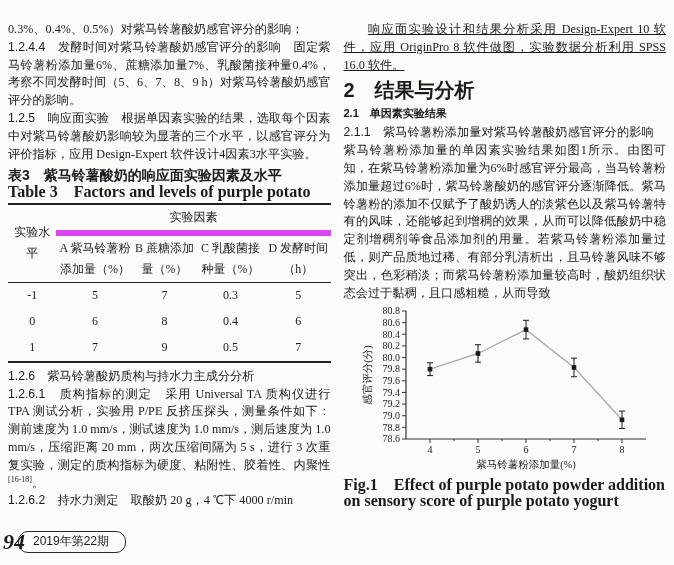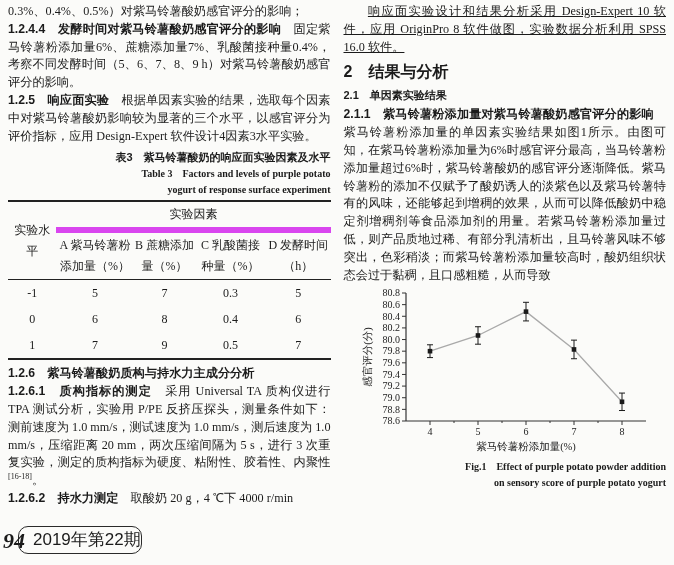--- a/index.html
+++ b/index.html
@@ -13,7 +13,7 @@
     overflow:hidden;
   }
   .cols { display:flex; gap:13px; padding:3px 8px 0 8px; }
-  .col { width:325px; font-size:12.2px; line-height:17.8px; text-align:justify; }
+  .col { width:325px; font-size:12.2px; line-height:17.8px; text-align:justify;margin-top:18px; }
   p { margin:0; }
   .sec-head {
     font-family:"Liberation Sans", sans-serif;

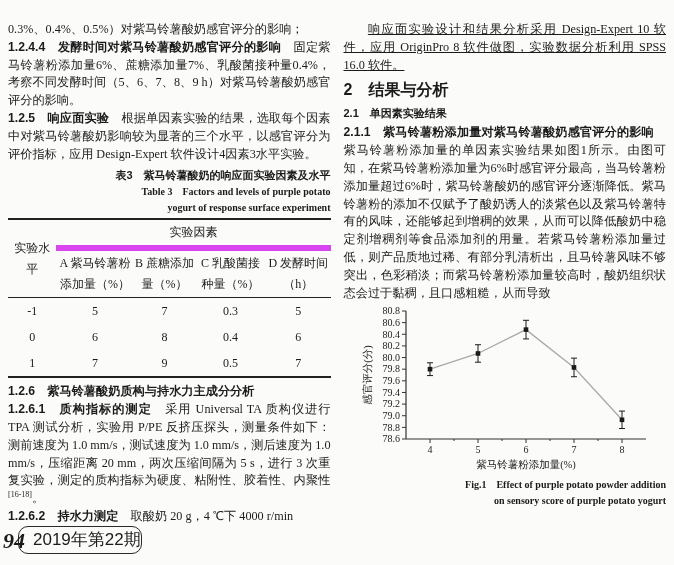--- a/index.html
+++ b/index.html
@@ -17,7 +17,7 @@
   p { margin:0; }
   .sec-head {
     font-family:"Liberation Sans", sans-serif;
-    font-weight:bold;
+    font-weight:normal;
   }
   .indent { text-indent:2em;text-decoration:underline; }
   .h-major {

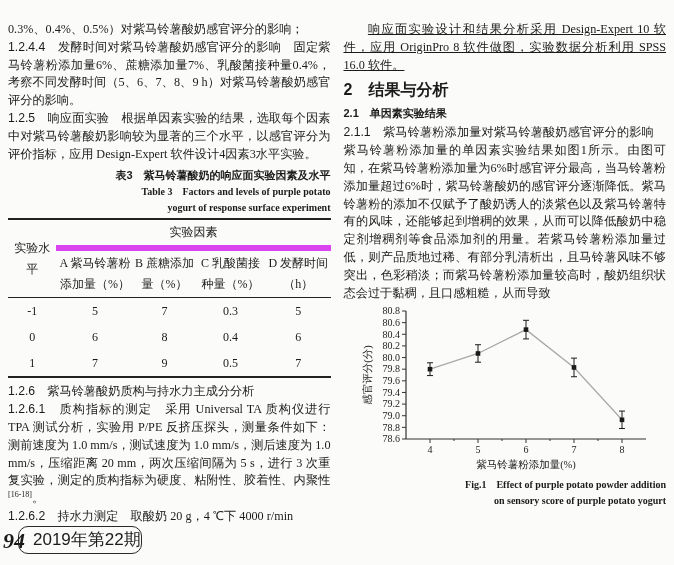--- a/index.html
+++ b/index.html
@@ -22,7 +22,7 @@
   .indent { text-indent:2em;text-decoration:underline; }
   .h-major {
     font-family:"Liberation Sans", sans-serif;
-    font-weight:bold; font-size:16px; line-height:22px;
+    font-weight:bold; font-size:20px; line-height:22px;
     margin:5px 0 3px 0; text-align:left;
   }
   .h-minor {

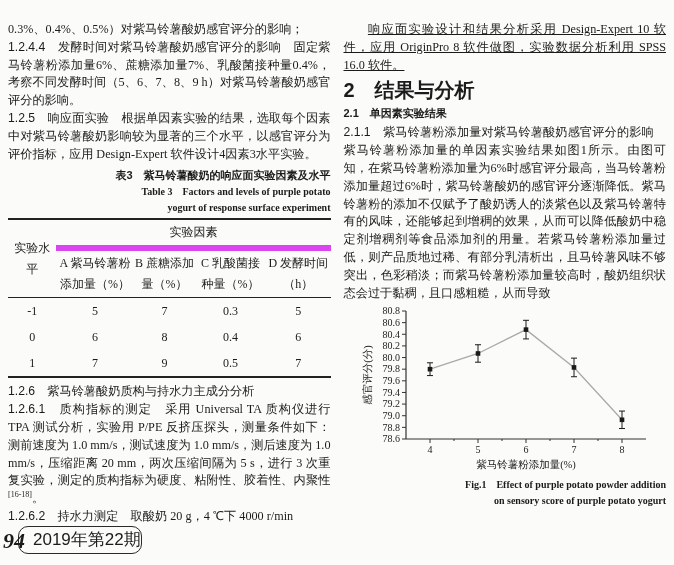--- a/index.html
+++ b/index.html
@@ -33,8 +33,8 @@
   sup.cite { font-size:8px; vertical-align:super; line-height:0; }
 
   .caption-zh {
-    text-align:right; font-family:"Liberation Sans", sans-serif;
-    font-weight:bold; font-size:11px; line-height:17px; margin-top:4px;
+    text-align:left; font-family:"Liberation Sans", sans-serif;
+    font-weight:bold; font-size:14px; line-height:17px; margin-top:4px;
   }
   .caption-en {
     text-align:right; font-weight:bold; font-size:10px; line-height:15.5px;

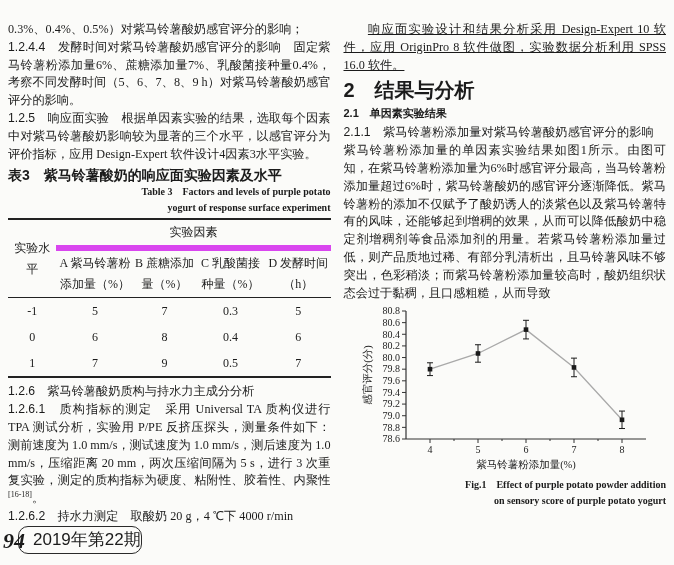--- a/index.html
+++ b/index.html
@@ -37,7 +37,7 @@
     font-weight:bold; font-size:14px; line-height:17px; margin-top:4px;
   }
   .caption-en {
-    text-align:right; font-weight:bold; font-size:10px; line-height:15.5px;
+    text-align:left; font-weight:bold; font-size:16px; line-height:15.5px;
   }
 
   table.factor-table {

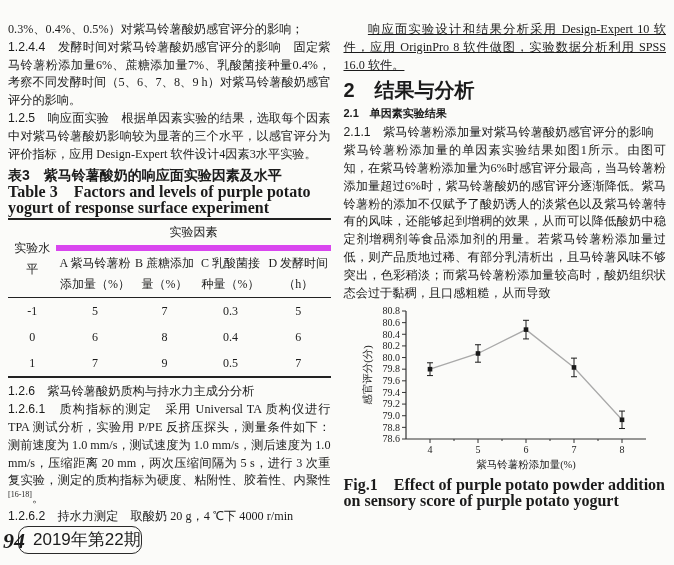--- a/index.html
+++ b/index.html
@@ -85,7 +85,6 @@
 
       <div class="caption-zh">表3　紫马铃薯酸奶的响应面实验因素及水平</div>
       <div class="caption-en">Table 3　Factors and levels of purple potato</div>
-      <div class="caption-en">yogurt of response surface experiment</div>
 
       <table class="factor-table">
         <colgroup>

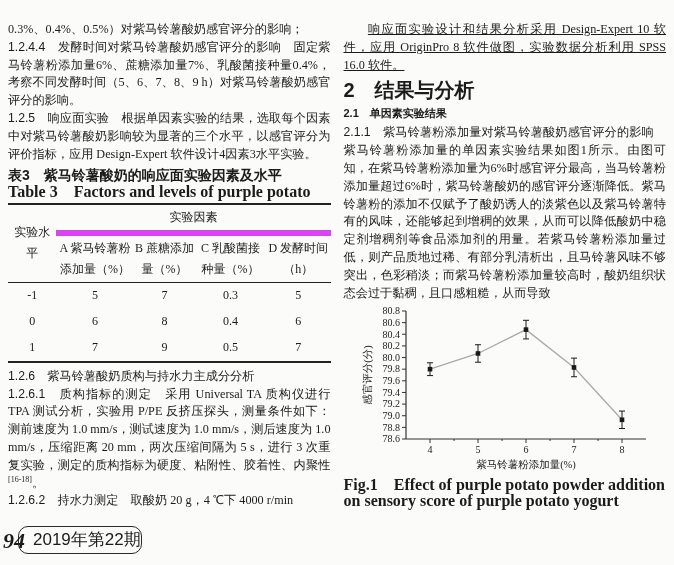--- a/index.html
+++ b/index.html
@@ -65,8 +65,8 @@
   }
   .issue-pill {
     border:1.3px solid #2a2a2a; border-radius:10px;
-    padding:1px 0 2px 14px; margin-left:-7px; margin-bottom:1px;
-    font-family:"Liberation Sans", sans-serif; font-size:17px;
+    padding:1px 16px 2px 14px; margin-left:-7px; margin-bottom:1px;
+    font-family:"Liberation Sans", sans-serif; font-size:12px;
     background:#fbfbf9; z-index:1;
   }
 </style>

